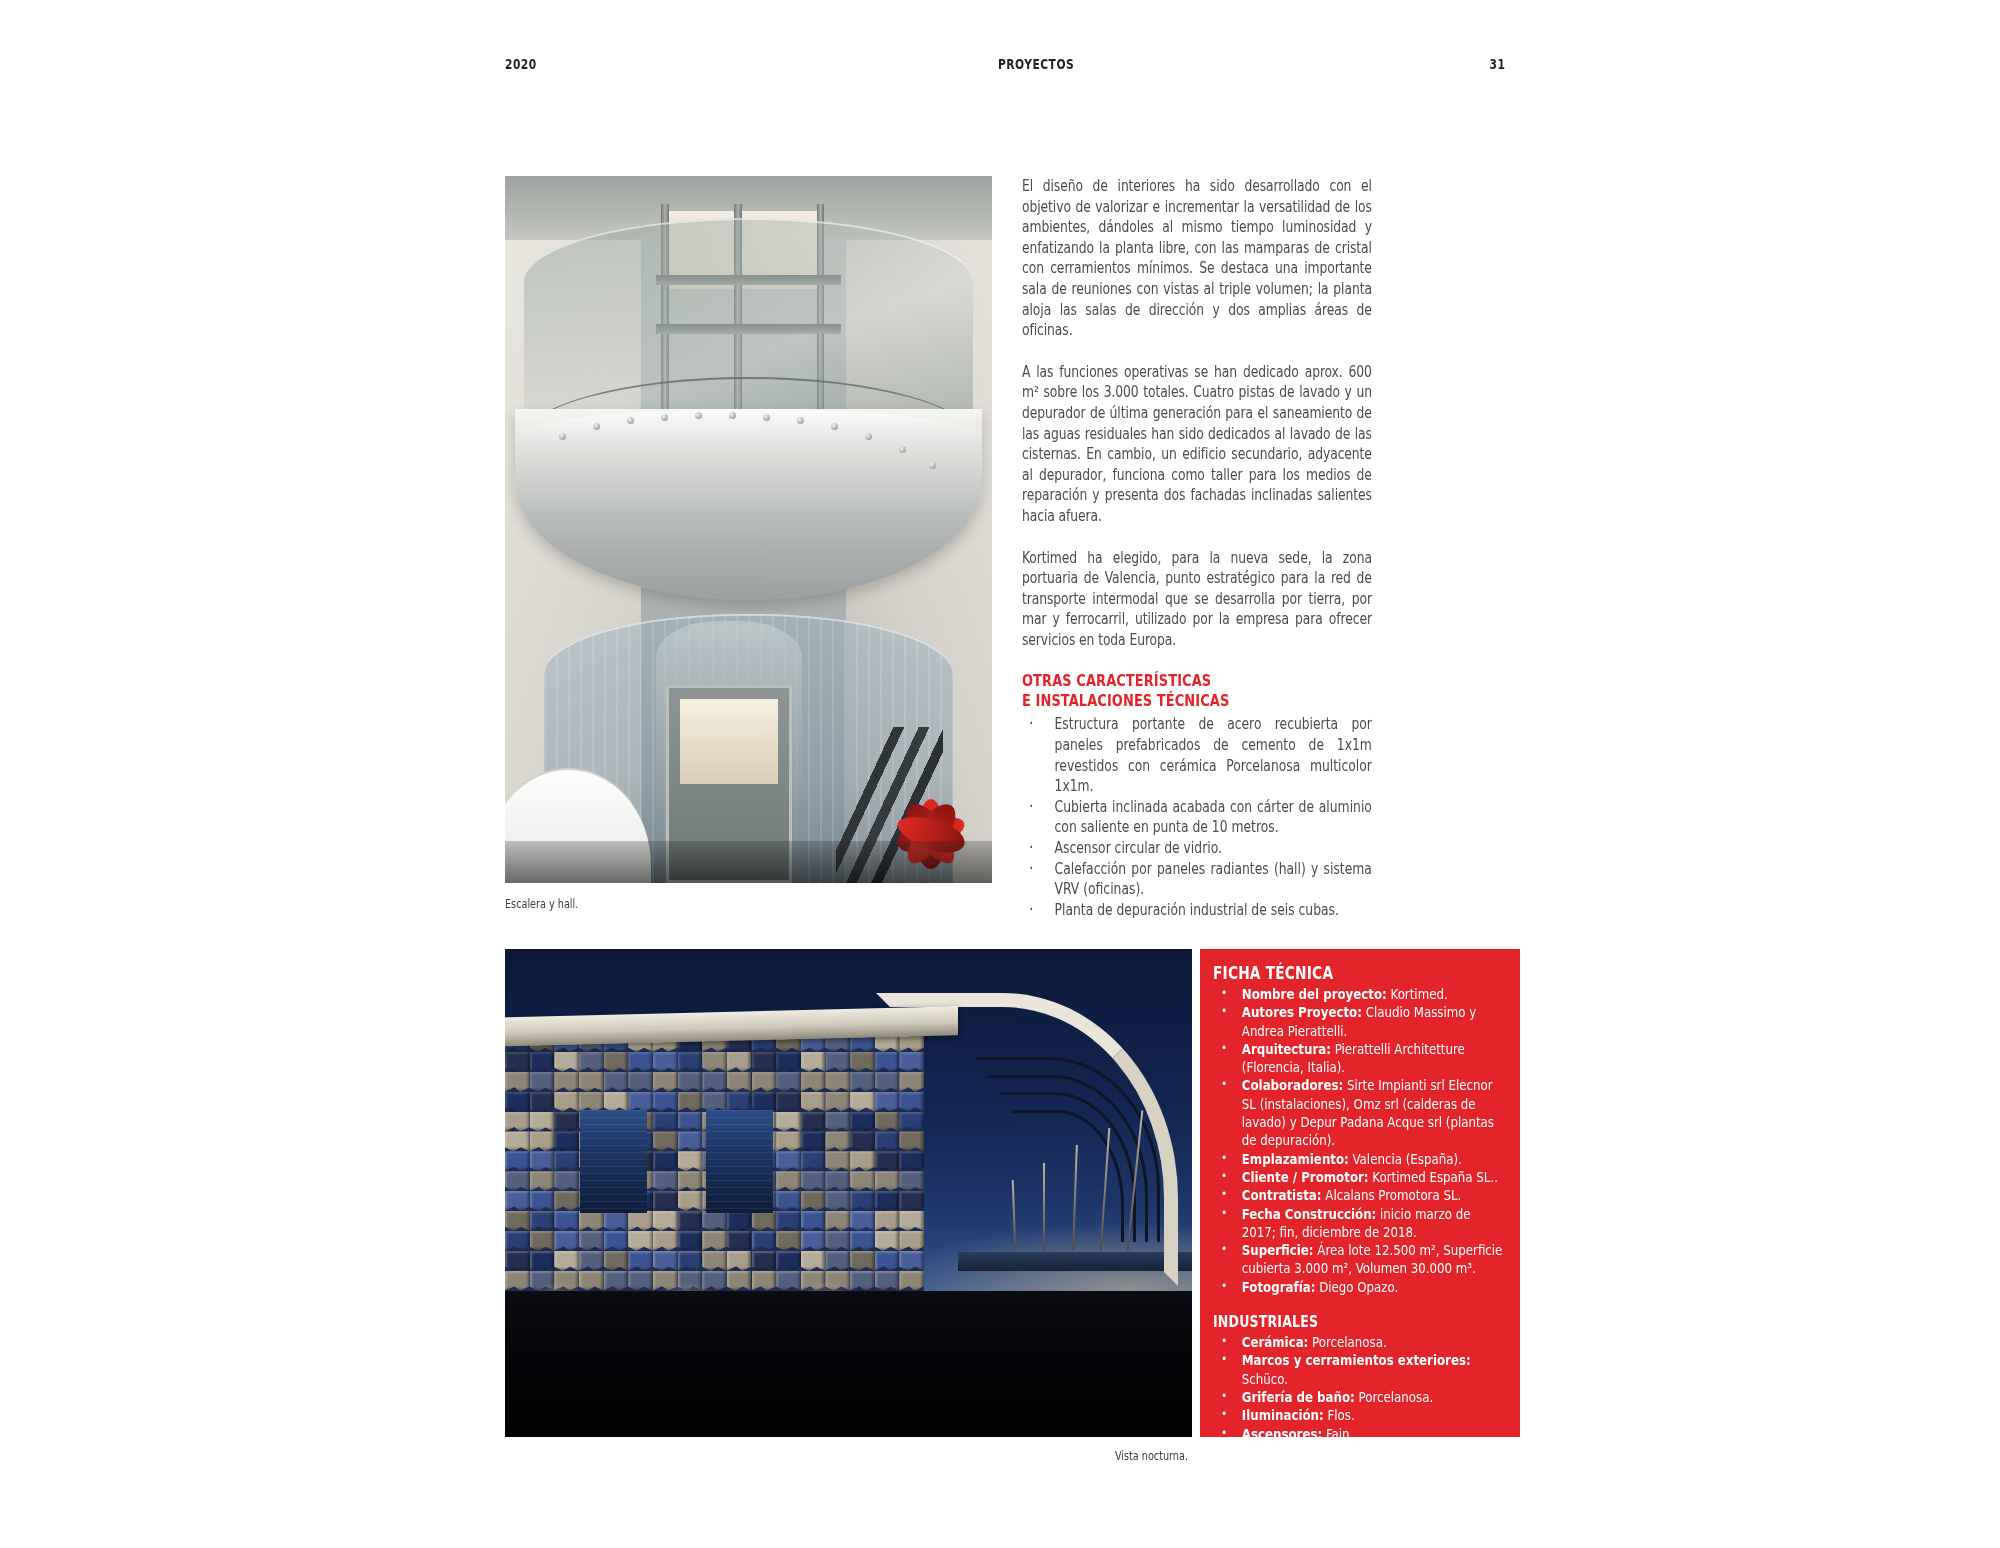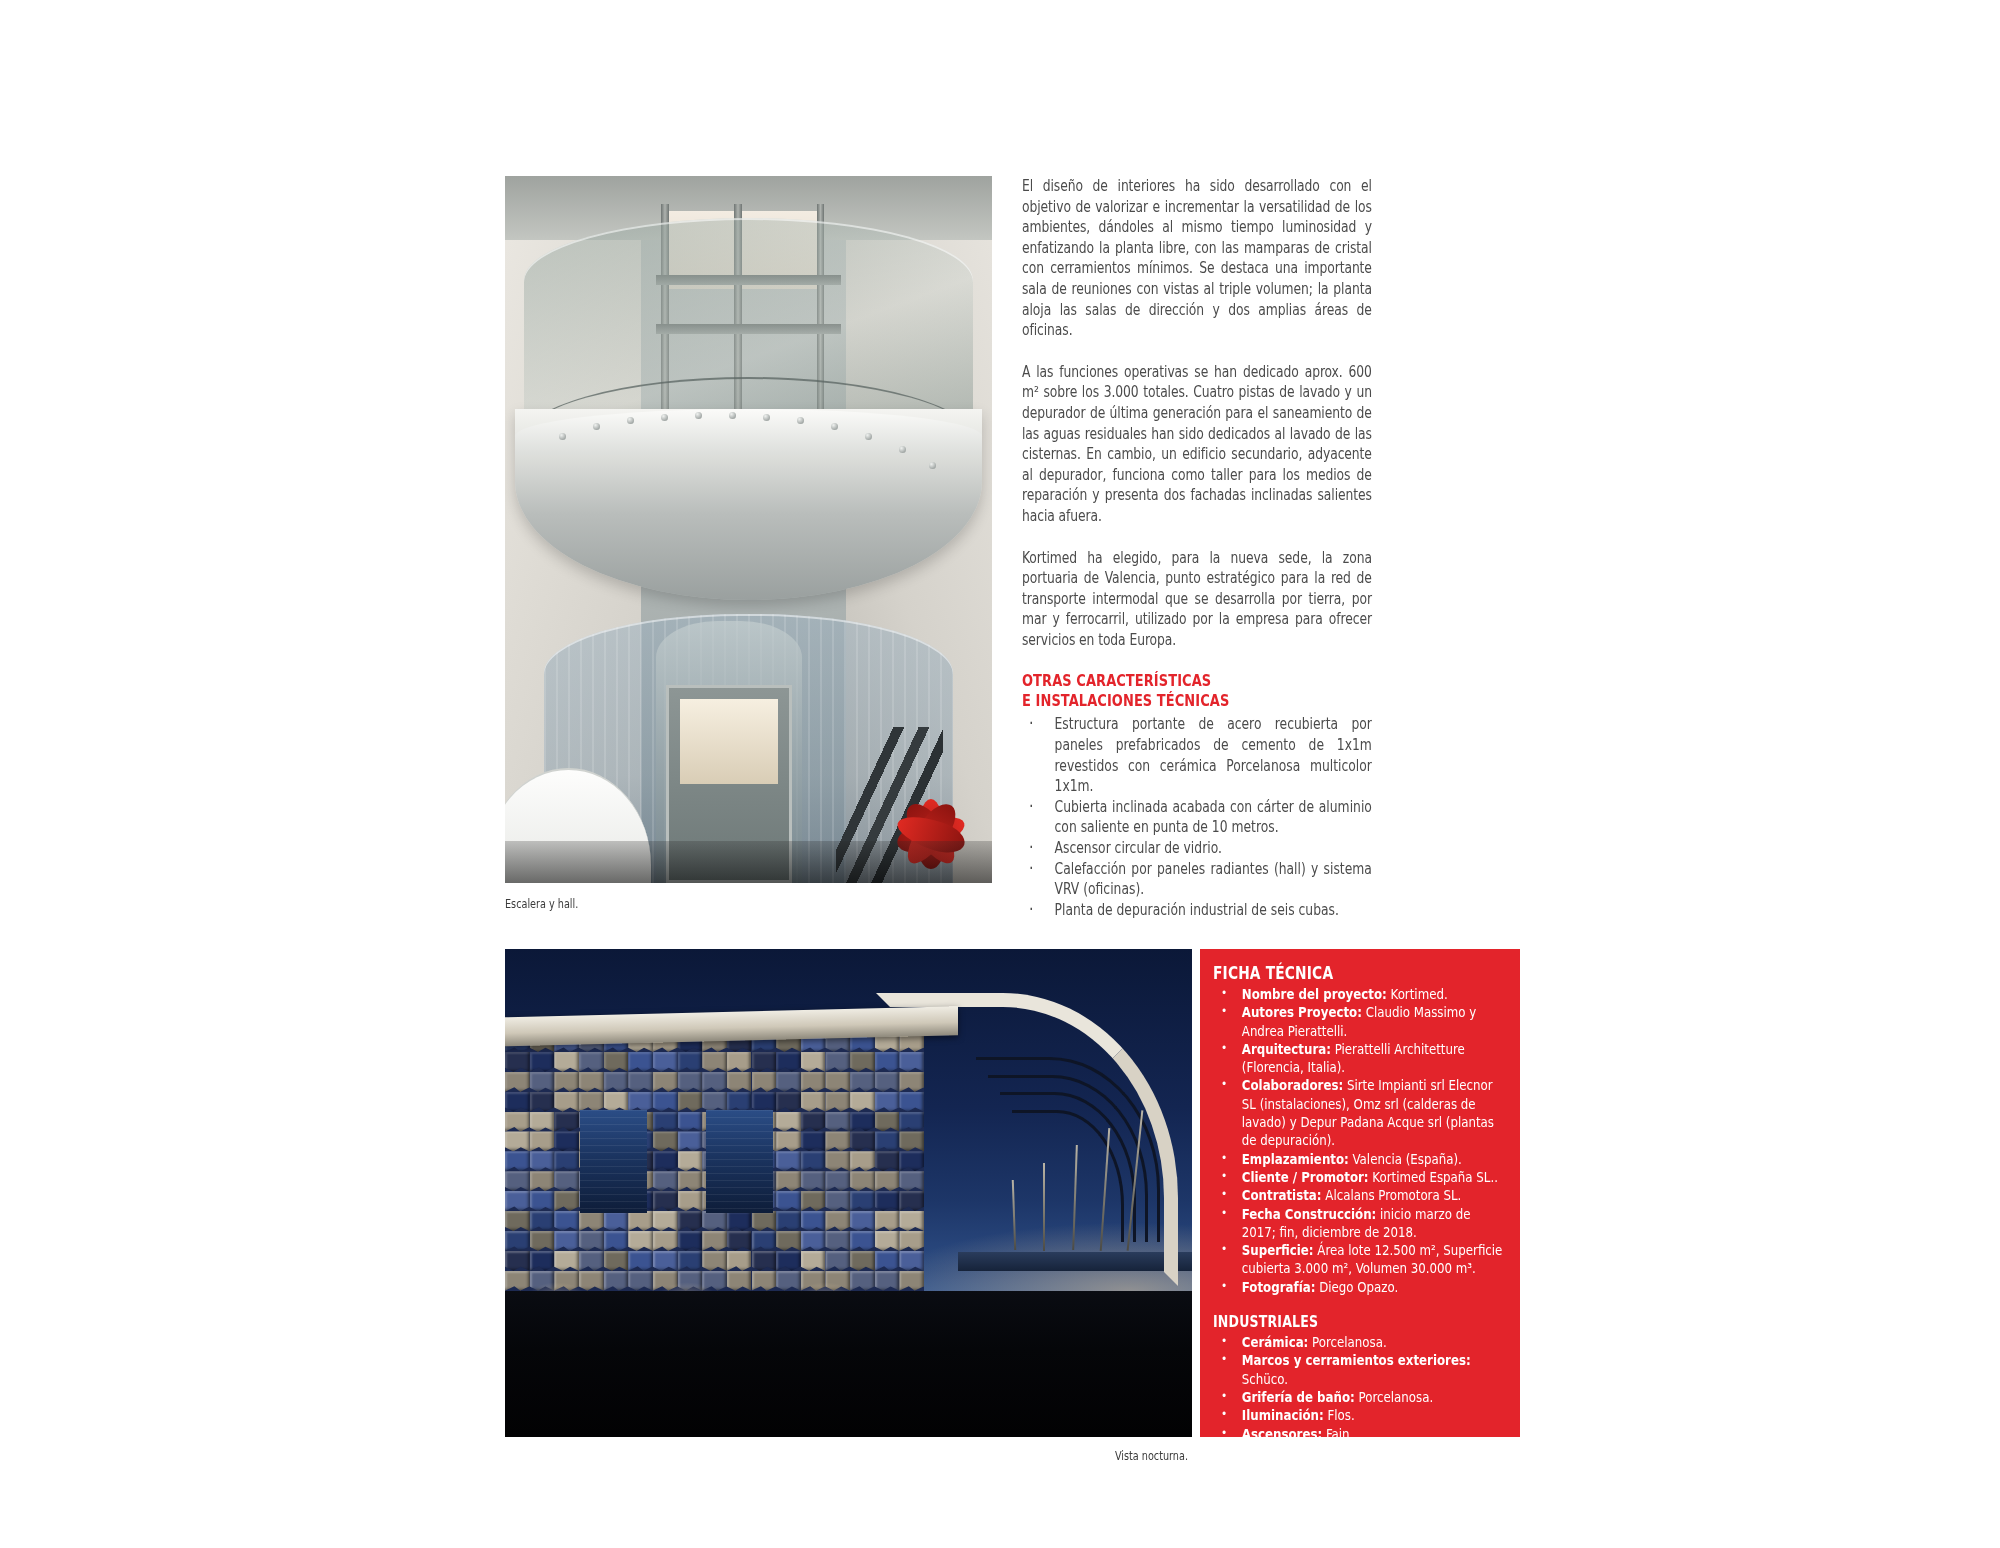--- a/index.html
+++ b/index.html
@@ -335,6 +335,11 @@
 
 <div class="page">
 
+  <div class="running-head">
+    <span class="rh-year">2020</span>
+    <span class="rh-section">PROYECTOS</span>
+    <span class="rh-folio">31</span>
+  </div>
 
   <div class="photo-top">
     <div class="atrium">

